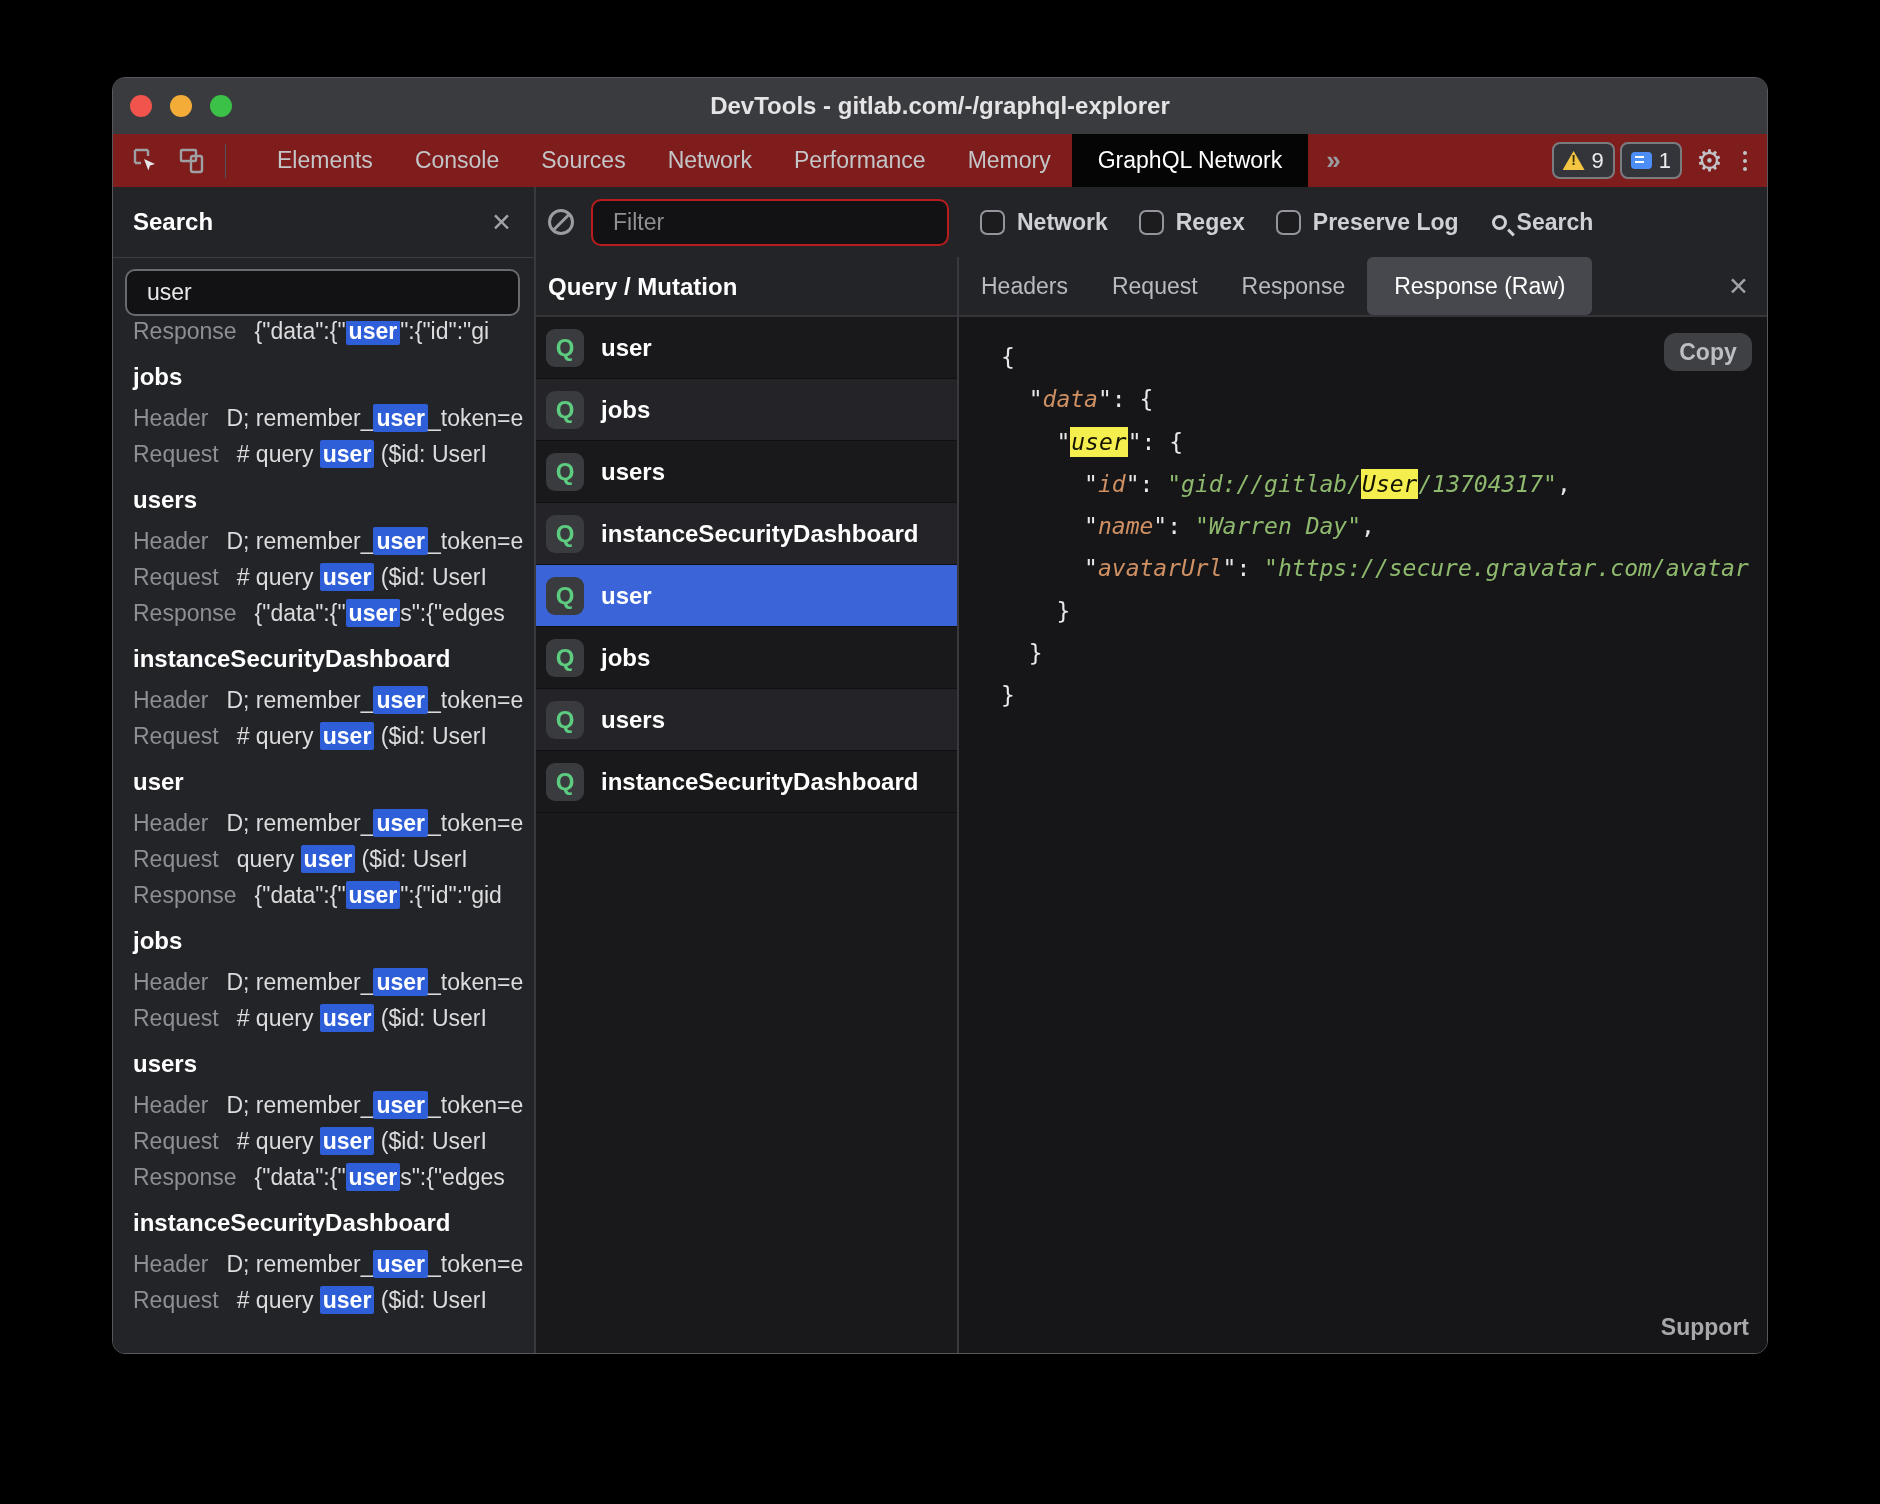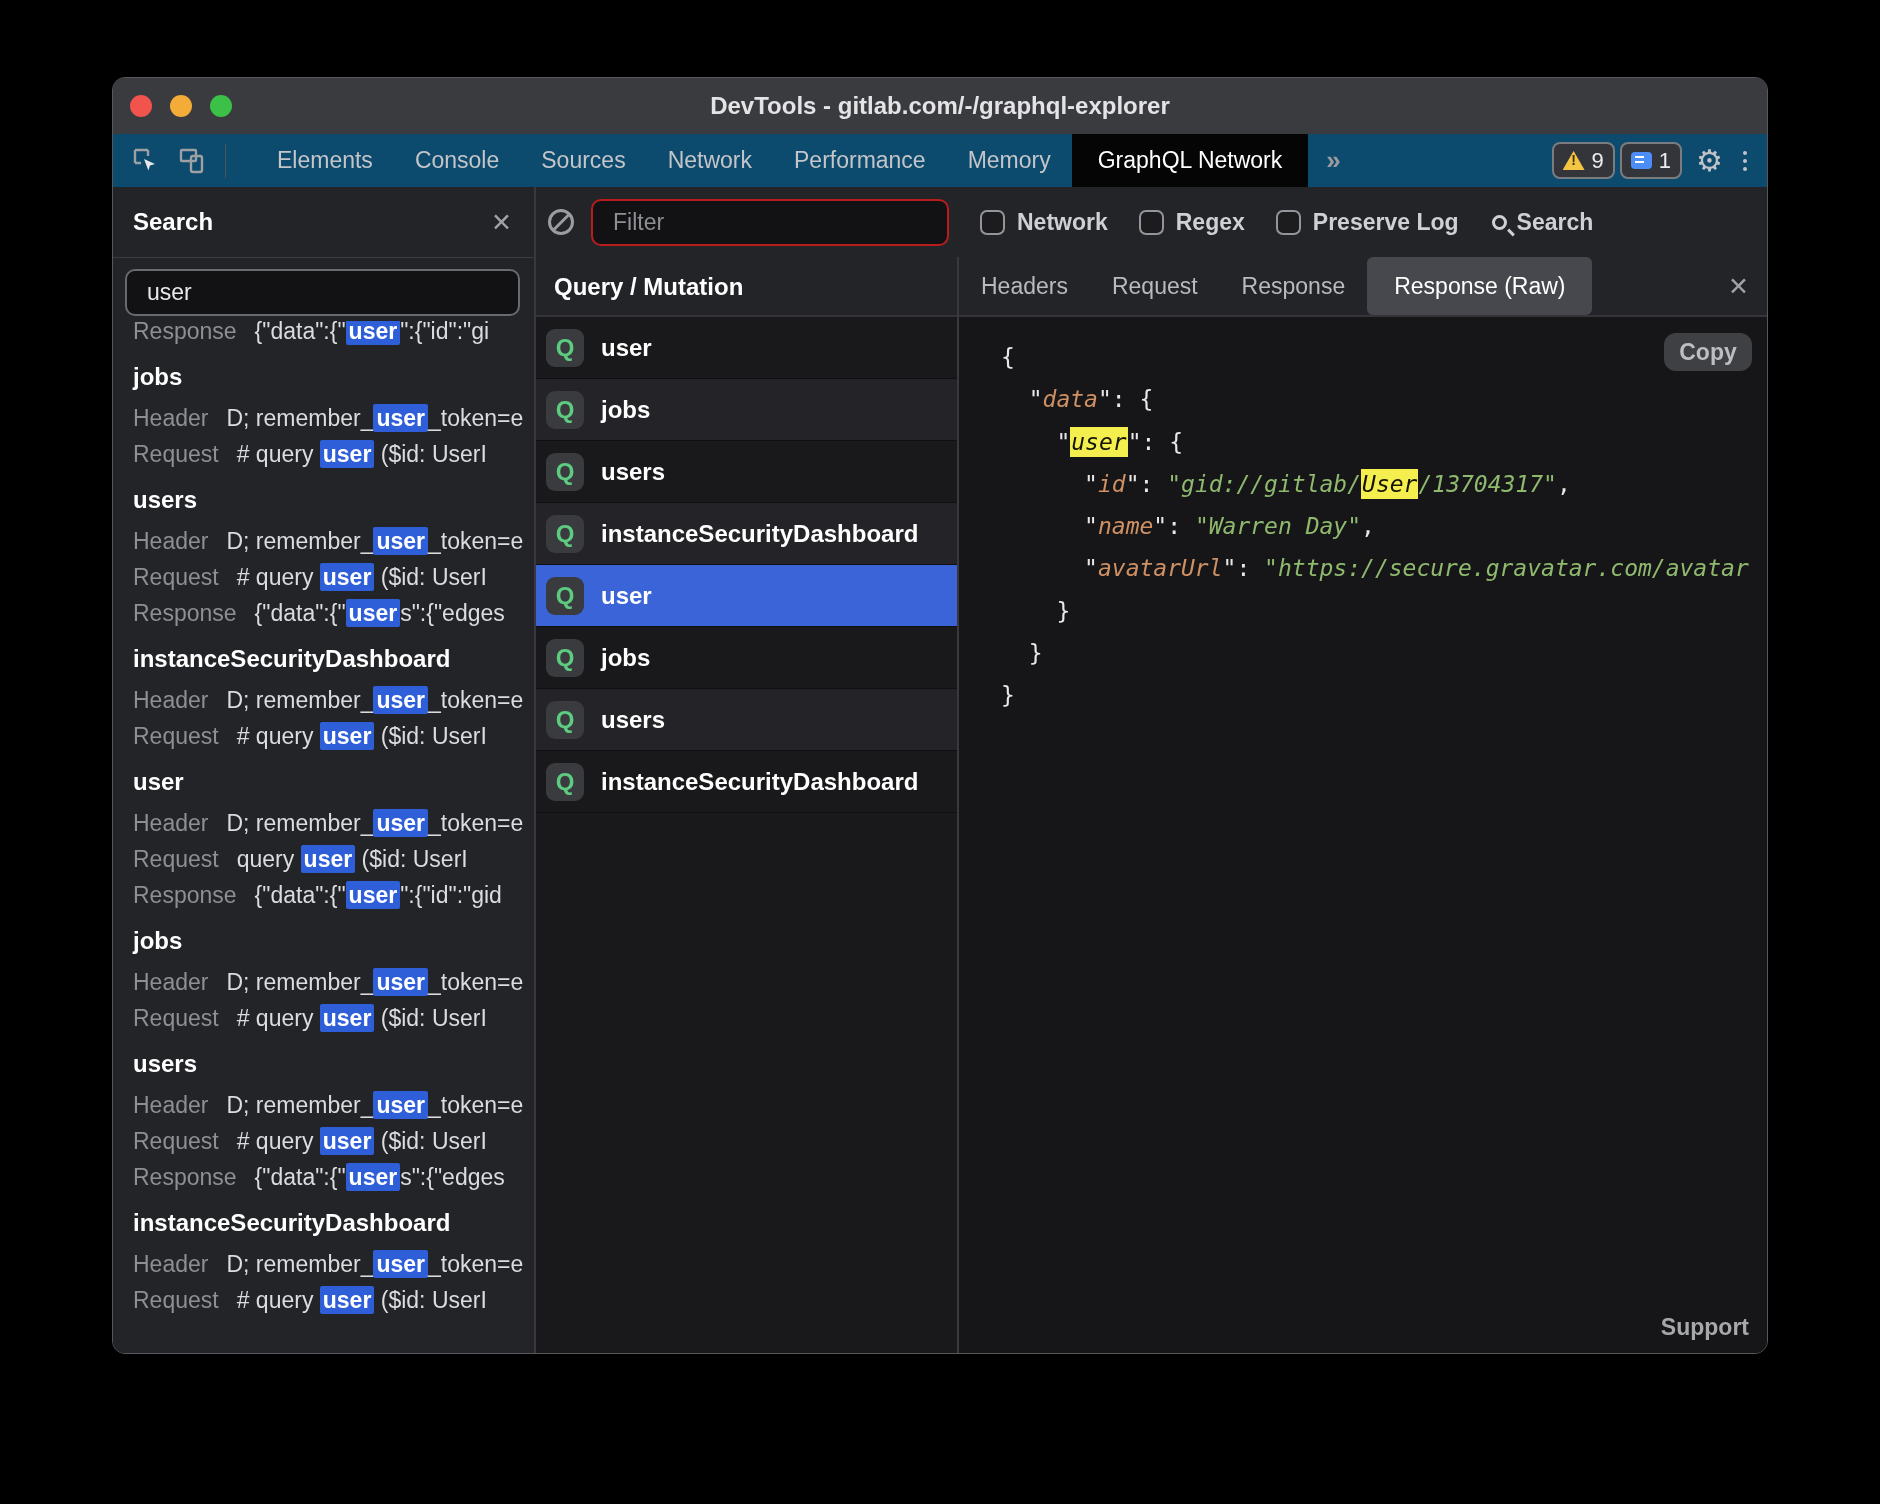--- a/index.html
+++ b/index.html
@@ -21,7 +21,7 @@
   .light.red{background:var(--traffic-red);} .light.yellow{background:var(--traffic-yellow);} .light.green{background:var(--traffic-green);}
   .wtitle{width:100%;text-align:center;color:#e4e4e6;font-size:24px;font-weight:bold;}
   
-  .tabbar{position:absolute;left:0;top:56px;width:100%;height:53px;background:#0c4a6e;
+  .tabbar{position:absolute;left:0;top:56px;width:100%;height:53px;background:#7f1d1d;
           display:flex;align-items:center;}
   .tb-icons{display:flex;align-items:center;gap:16px;padding:0 14px 0 18px;}
   .tb-sep{width:1px;height:34px;background:#515257;margin-left:2px;}

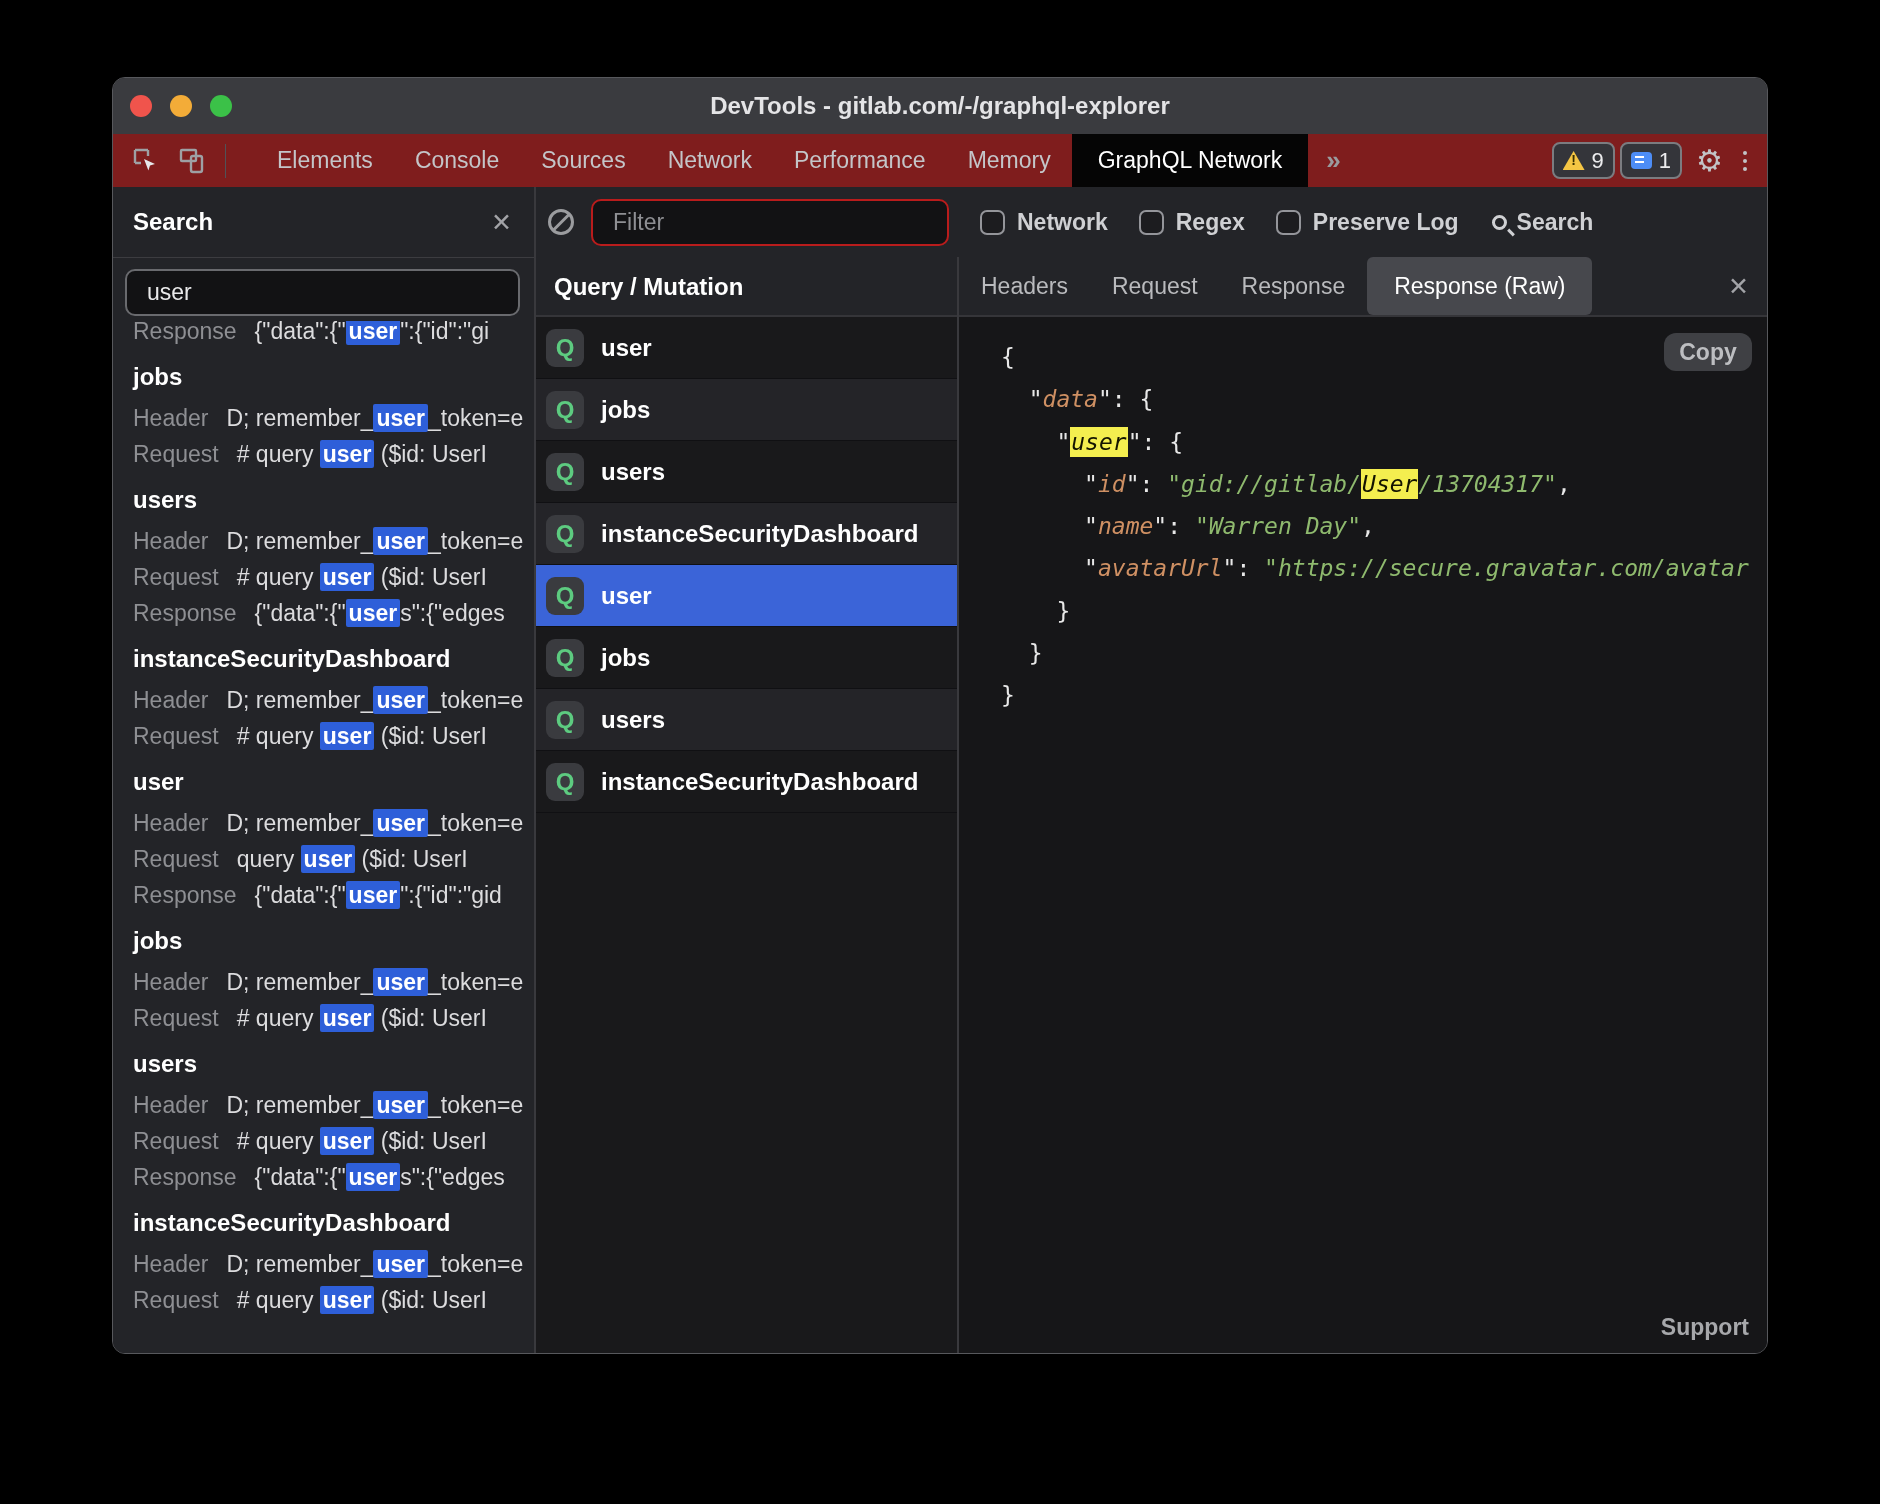--- a/index.html
+++ b/index.html
@@ -81,7 +81,7 @@
   
   .qhead{position:absolute;left:423px;top:179px;width:421px;height:59px;background:#232428;
          display:flex;align-items:center;}
-  .qhead .t{margin-left:18px;color:#fff;font-size:24px;font-weight:bold;}
+  .qhead .t{margin-left:12px;color:#fff;font-size:24px;font-weight:bold;}
   .hdiv.under{left:423px;top:237px;right:0;height:2px;background:#353539;}
   .qlist{position:absolute;left:423px;top:239px;width:421px;bottom:0;background:#19191b;}
   .qrow{height:62px;display:flex;align-items:center;border-bottom:1px solid #101013;}

